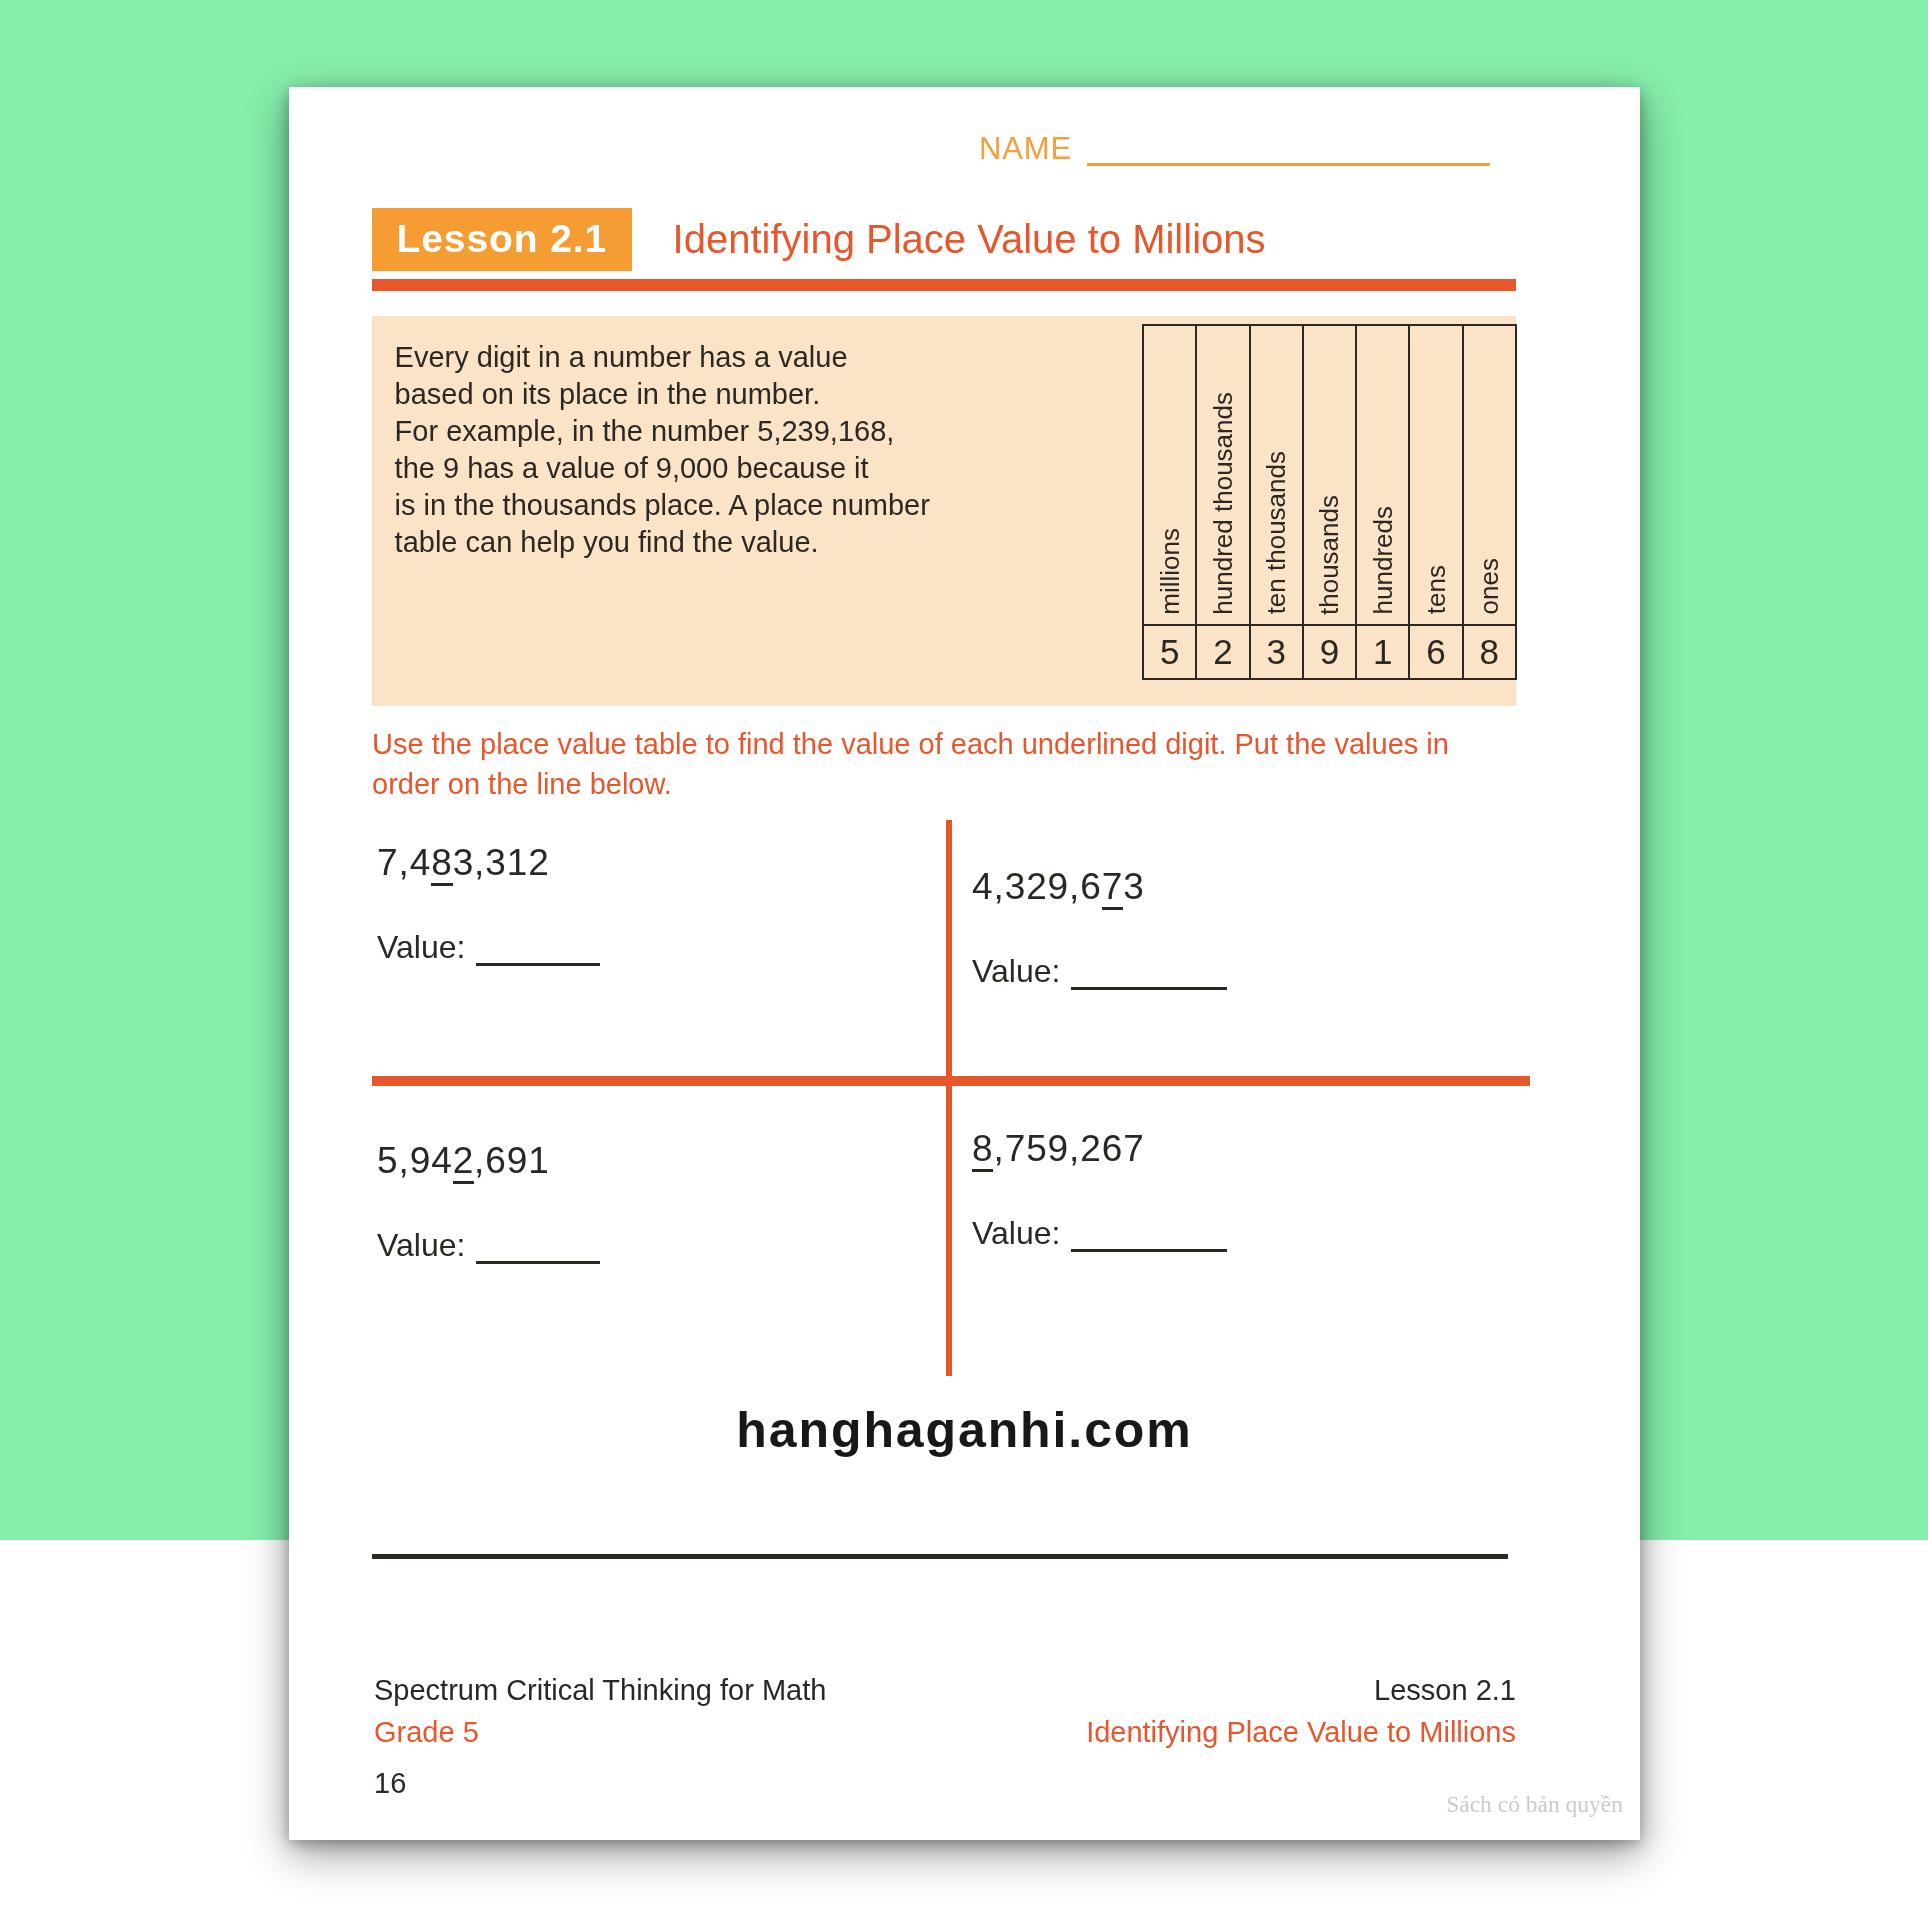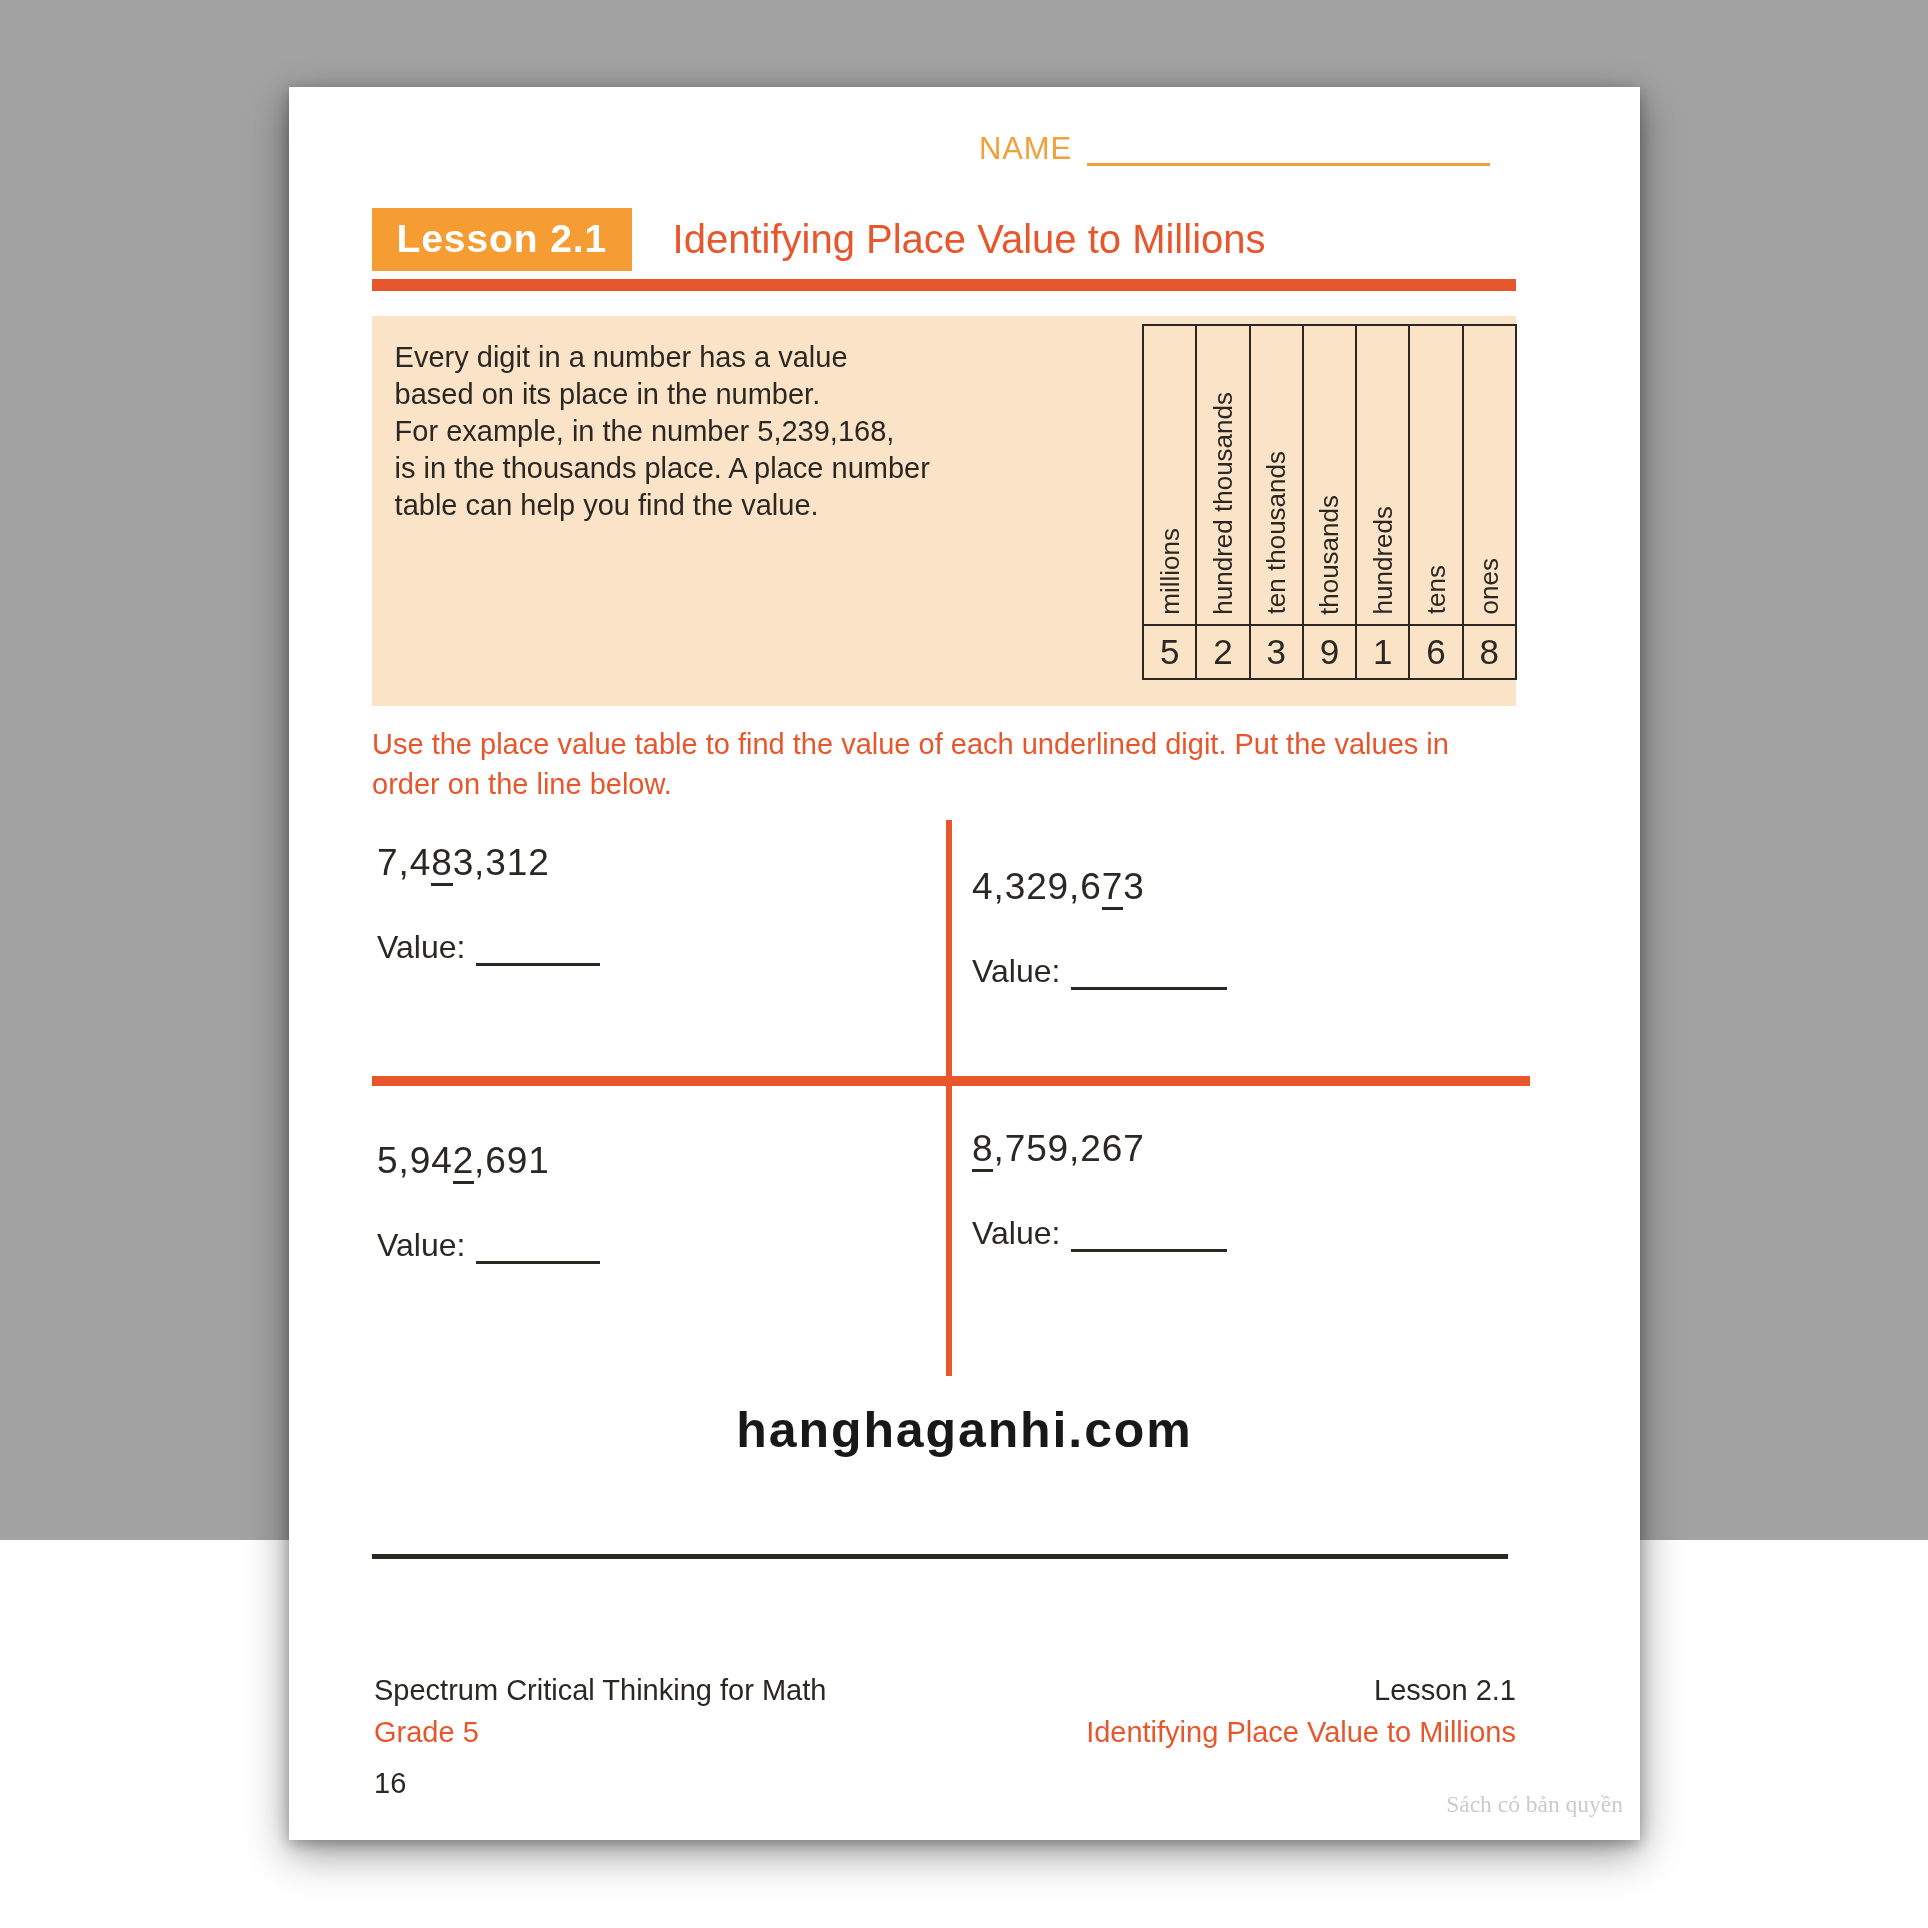--- a/index.html
+++ b/index.html
@@ -6,7 +6,7 @@
   html,body { width:1928px; height:1928px; background:#ffffff; overflow:hidden; }
   body { font-family:"Liberation Sans", sans-serif; color:#2b2824; }
 
-  .canvas { position:relative; width:1928px; height:1540px; background:#a3a3a3; }
+  .canvas { position:relative; width:1928px; height:1540px; background:#86efac; }
 
   .page {
     position:absolute; left:289px; top:87px; width:1351px; height:1753px;

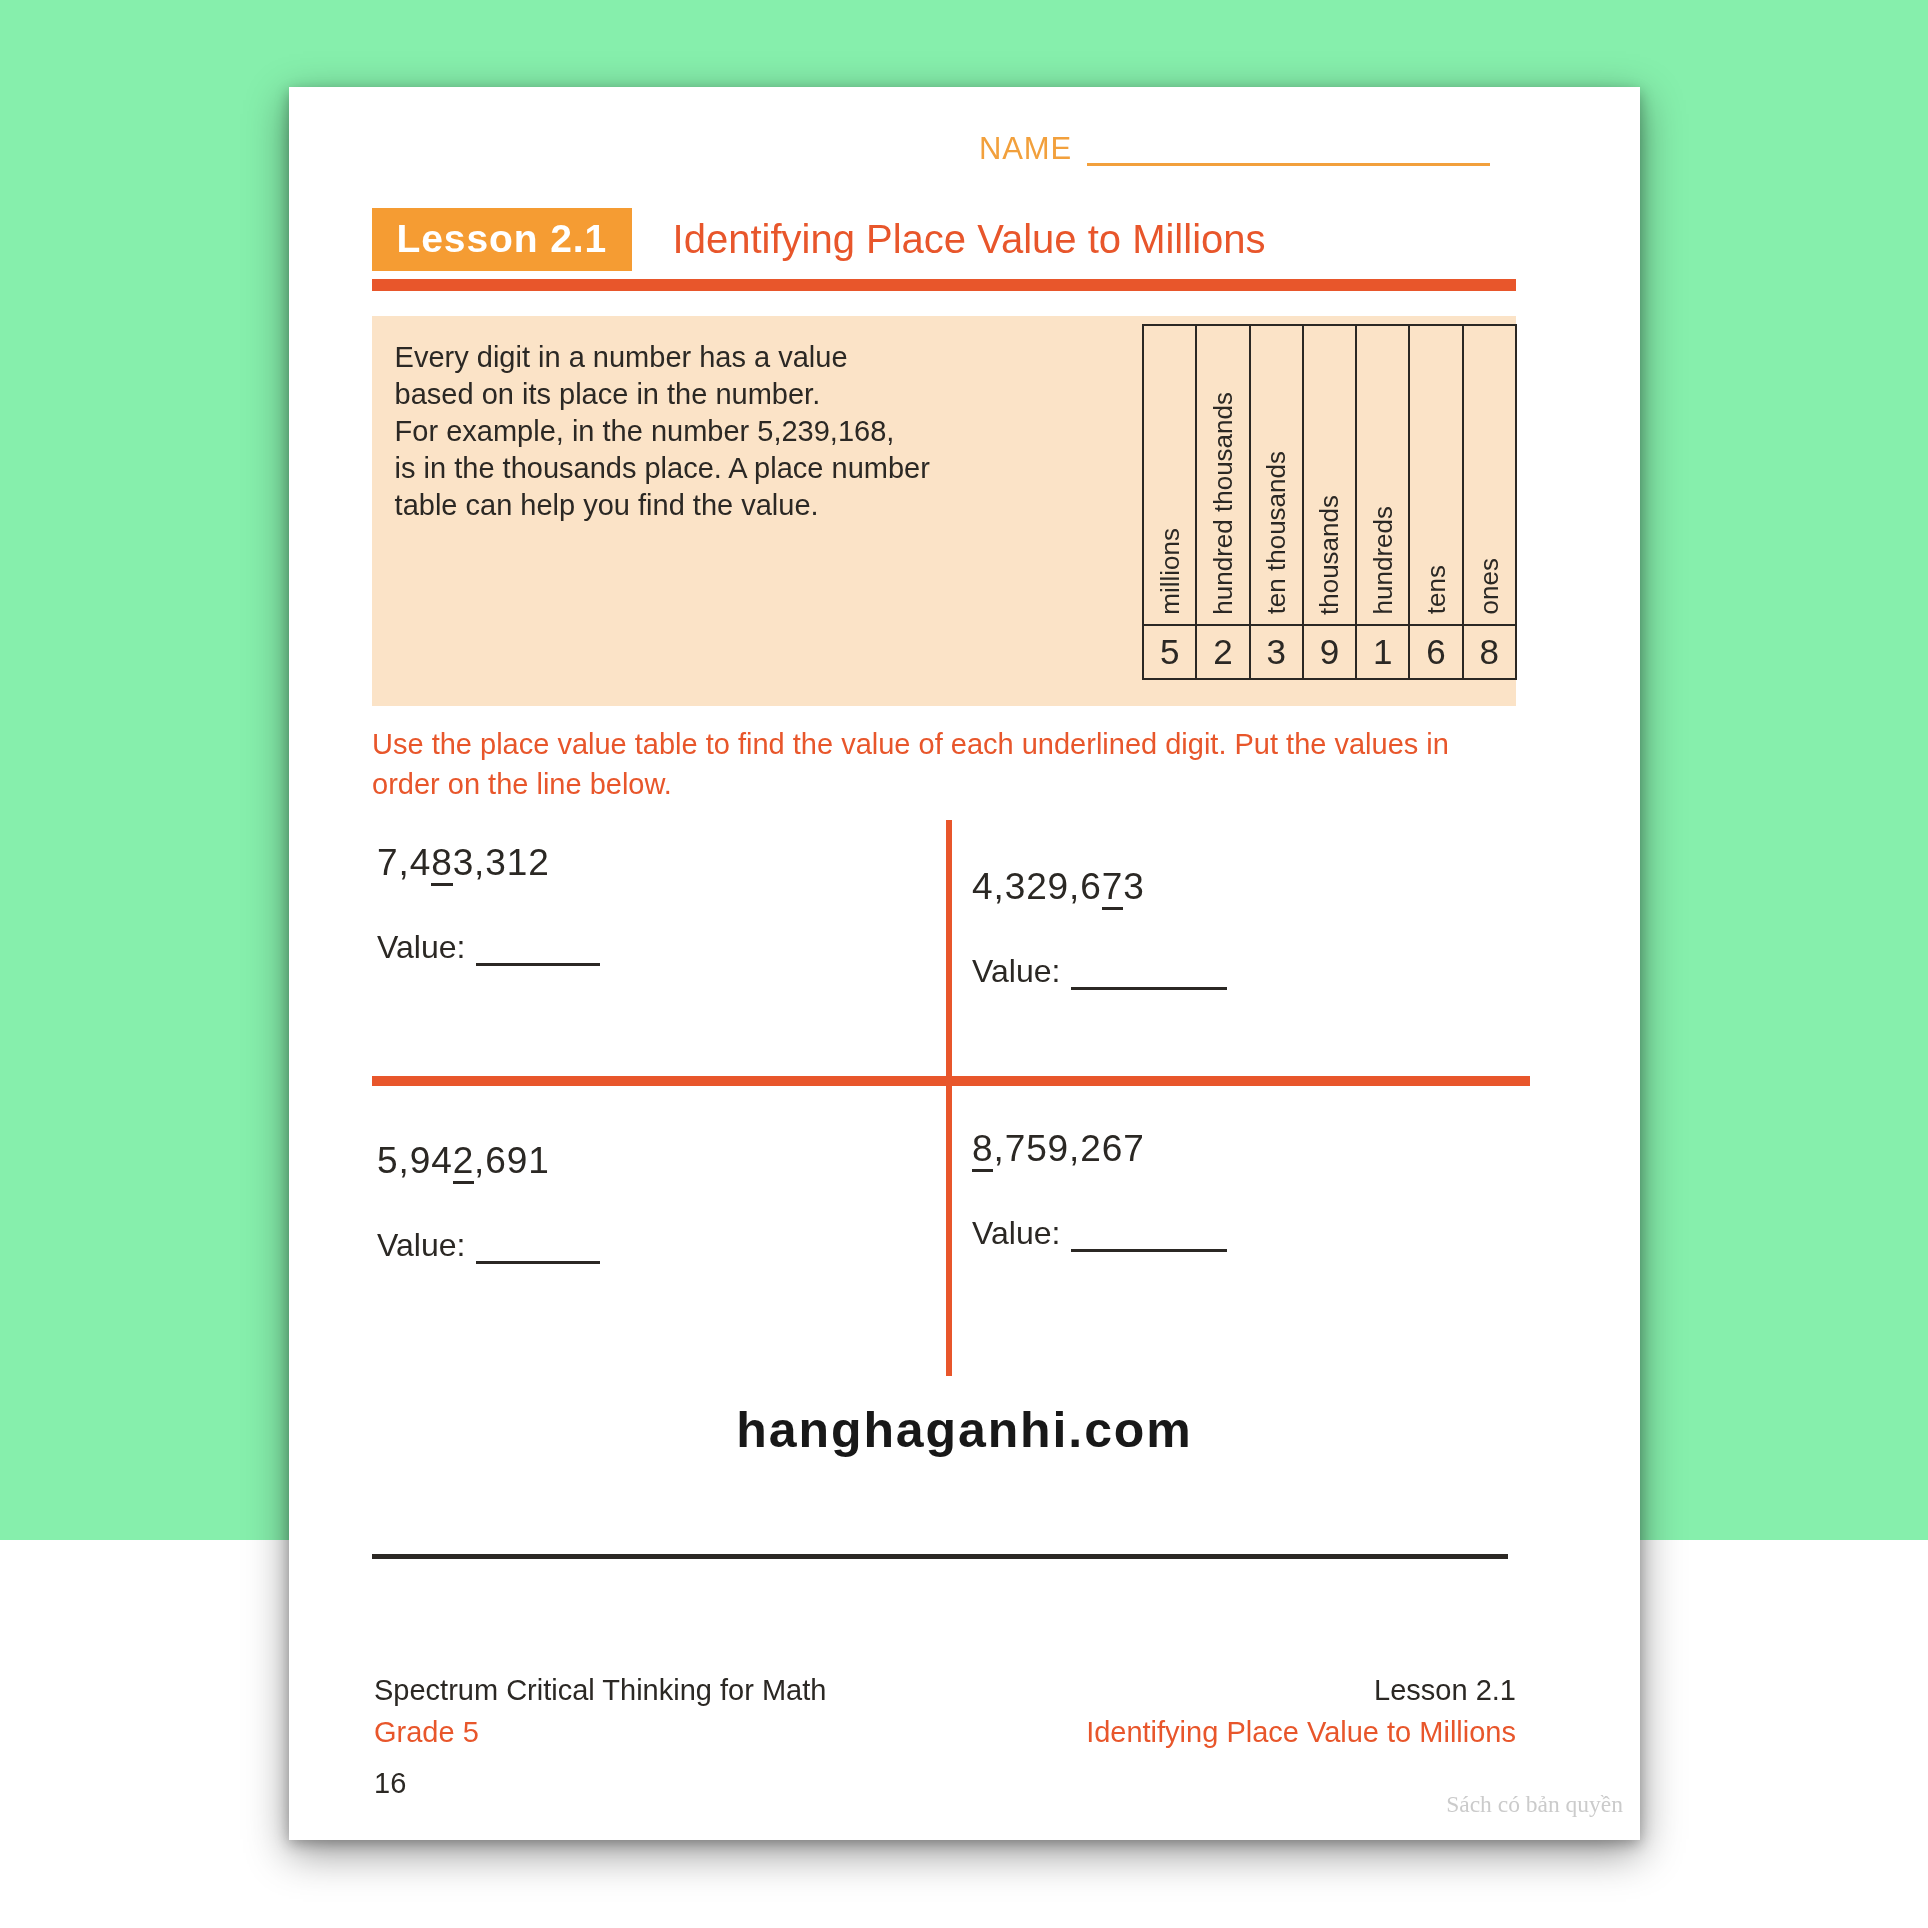--- a/index.html
+++ b/index.html
@@ -94,6 +94,7 @@
         <div>Every digit in a number has a value</div>
         <div>based on its place in the number.</div>
         <div>For example, in the number 5,239,168,</div>
+        <div>the 9 has a value of 9,000 because it</div>
         <div>is in the thousands place. A place number</div>
         <div>table can help you find the value.</div>
       </div>

